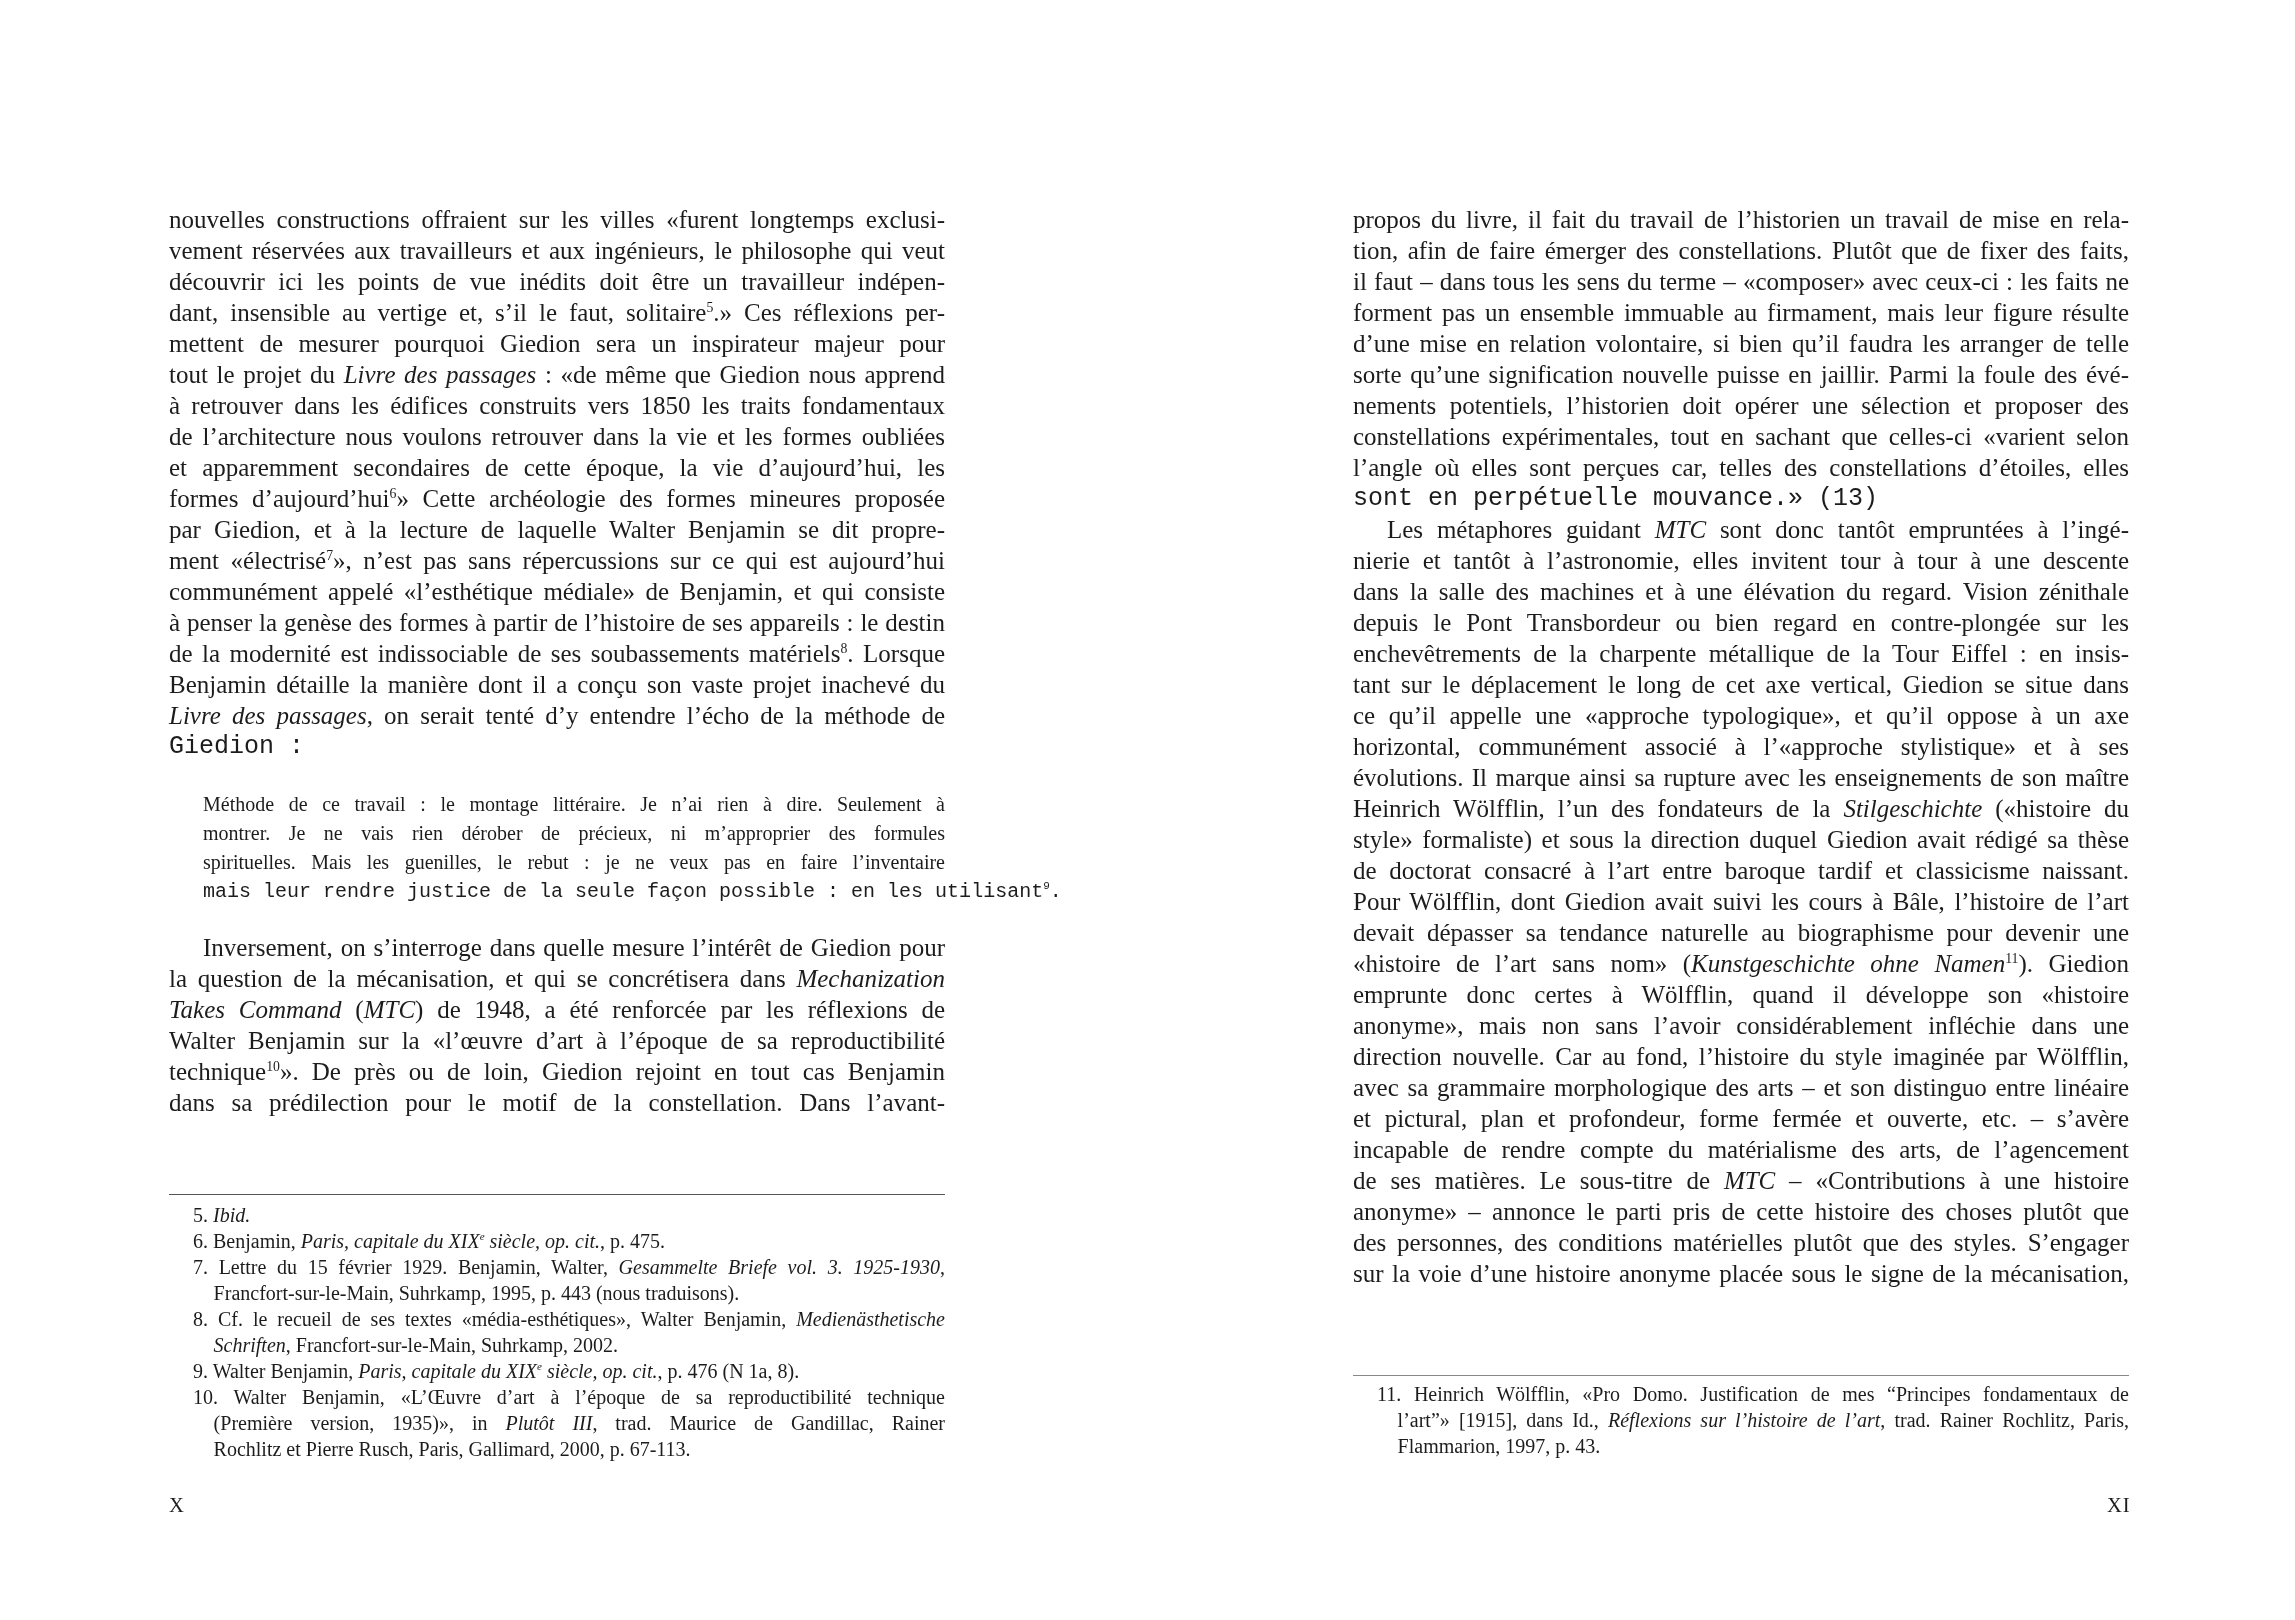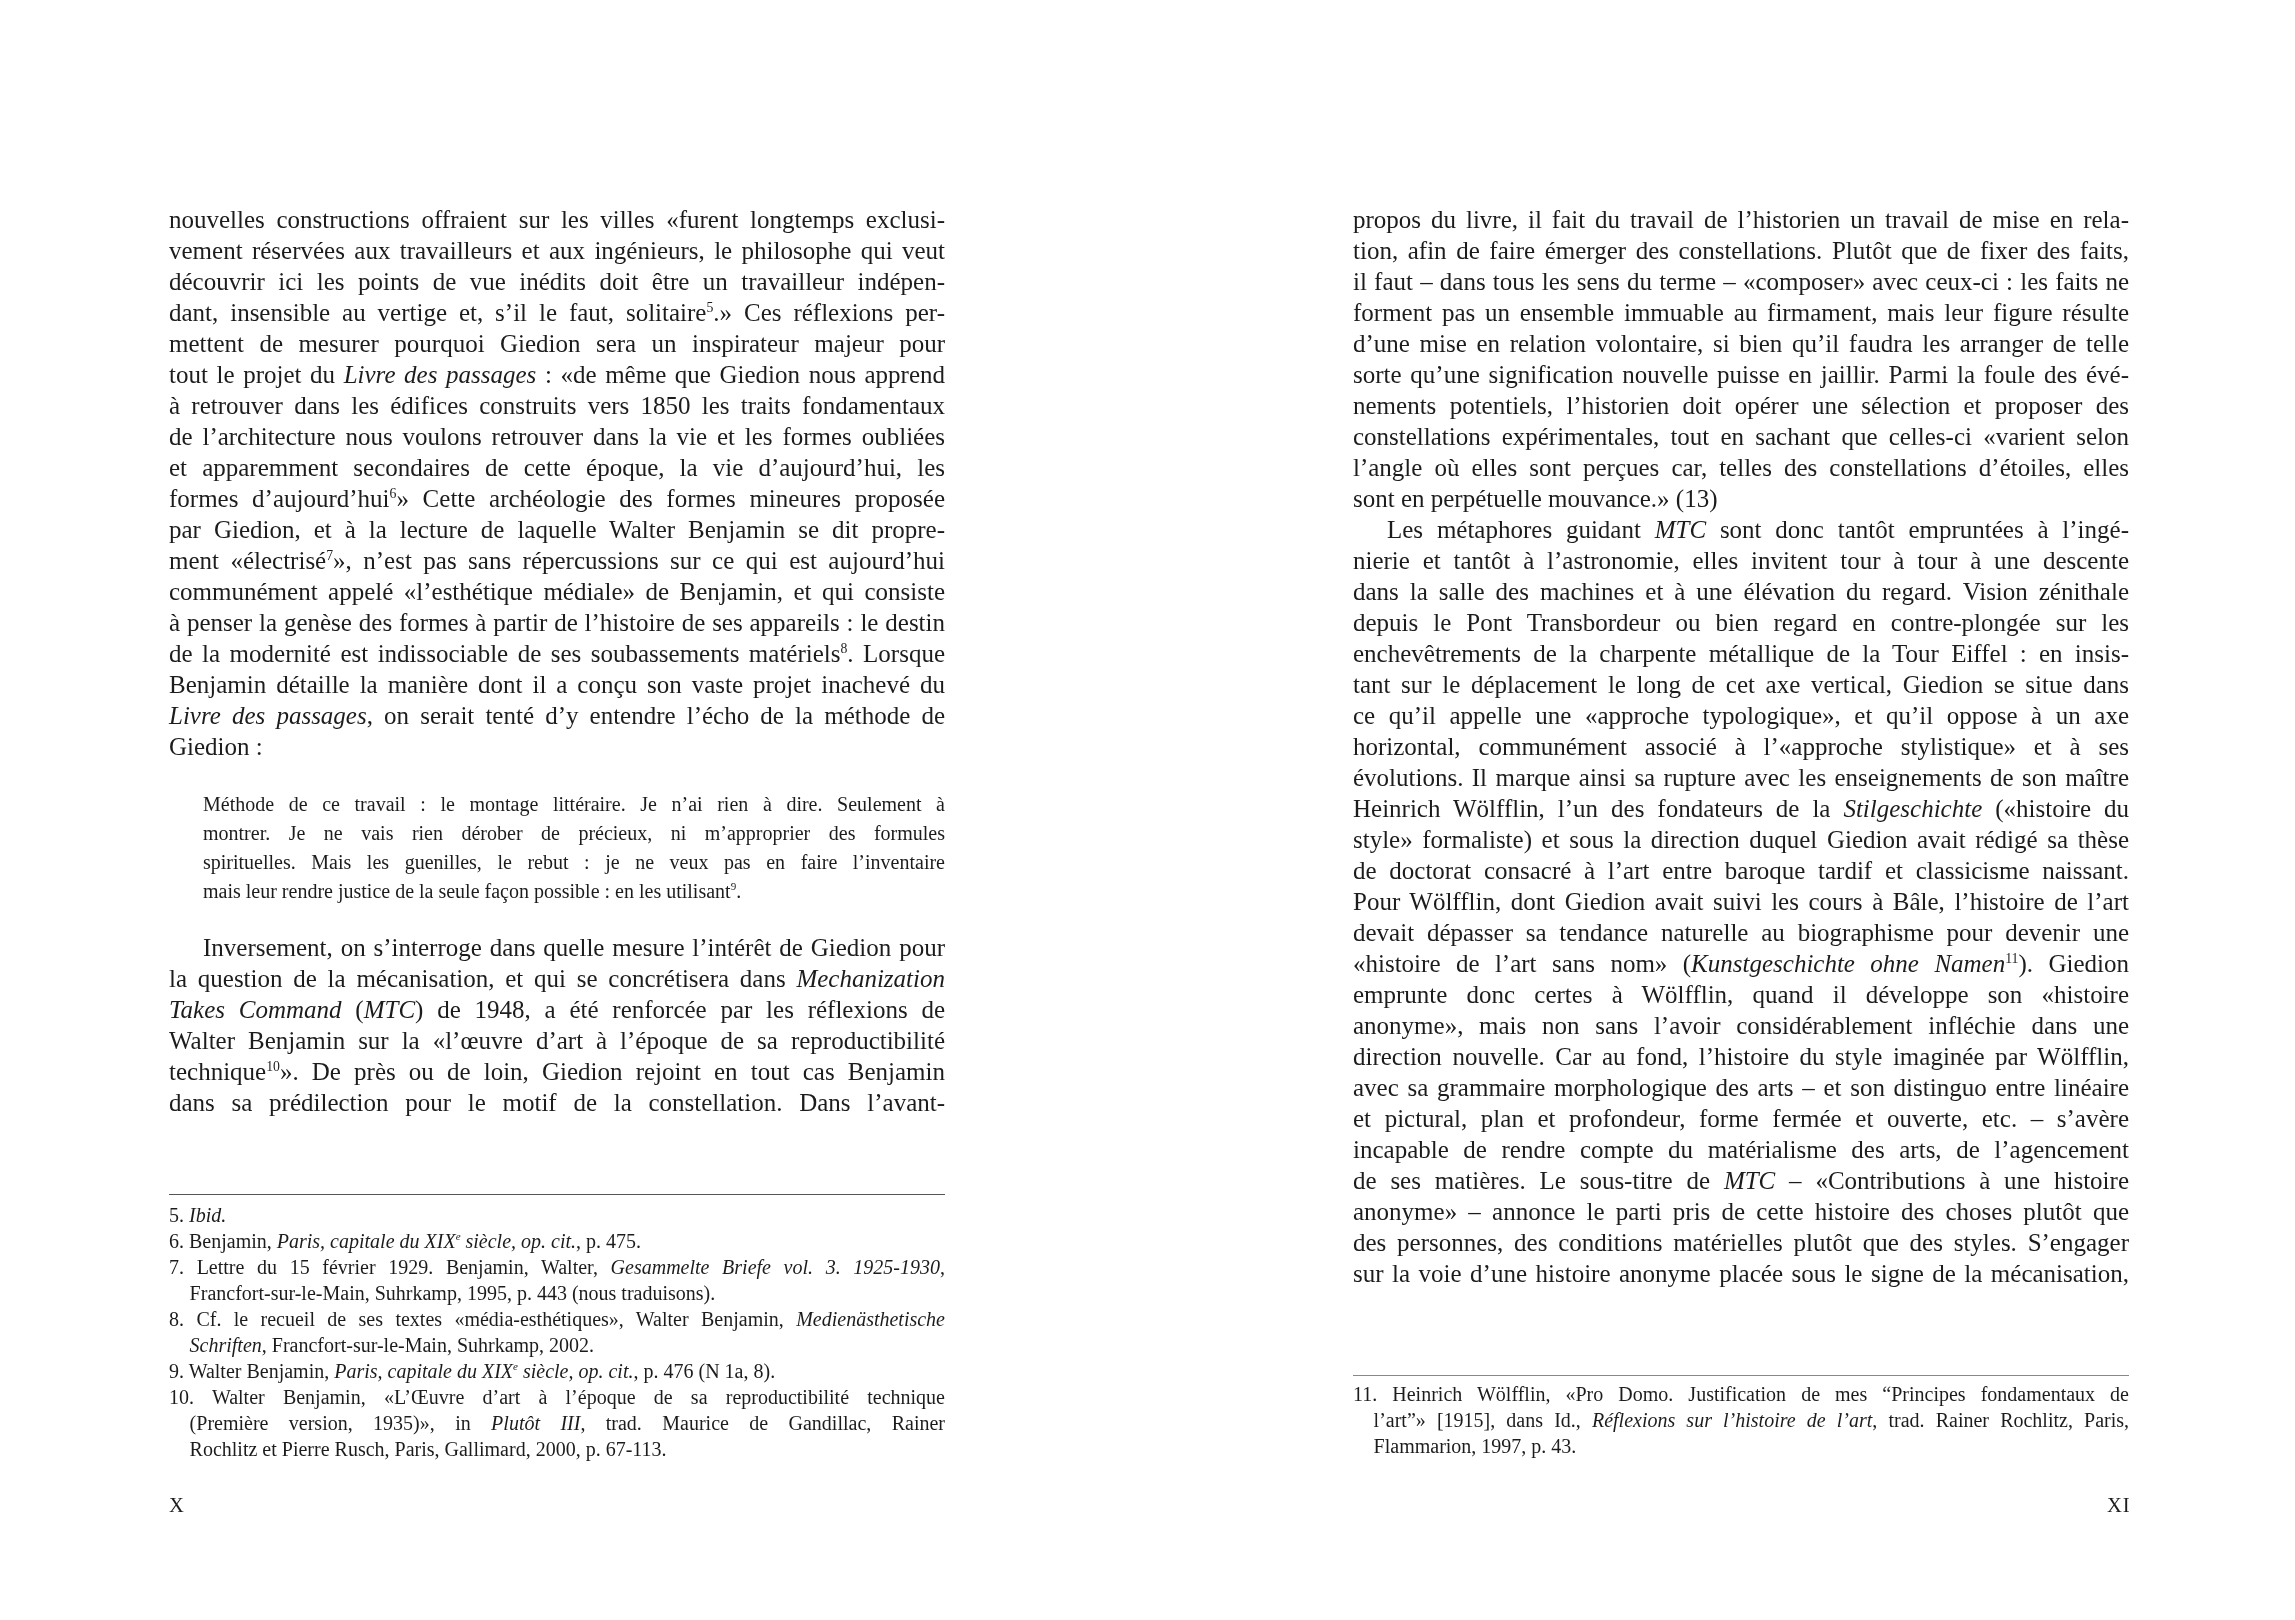--- a/index.html
+++ b/index.html
@@ -12,7 +12,7 @@
   .page-right .col { left: 205px; }
   .body-text { top: 204px; font-size: 25px; line-height: 31px; }
   .line { display: block; height: 31px; white-space: nowrap; text-align: justify; text-align-last: justify; }
-  .line.last { text-align-last: left; }
+  .line.last { text-align-last: left; font-family: Liberation Mono, monospace; }
   .line.indent { padding-left: 34px; }
   .quote { font-size: 20px; line-height: 29px; padding-left: 34px; box-sizing: border-box; }
   .quote .line { height: 29px; }

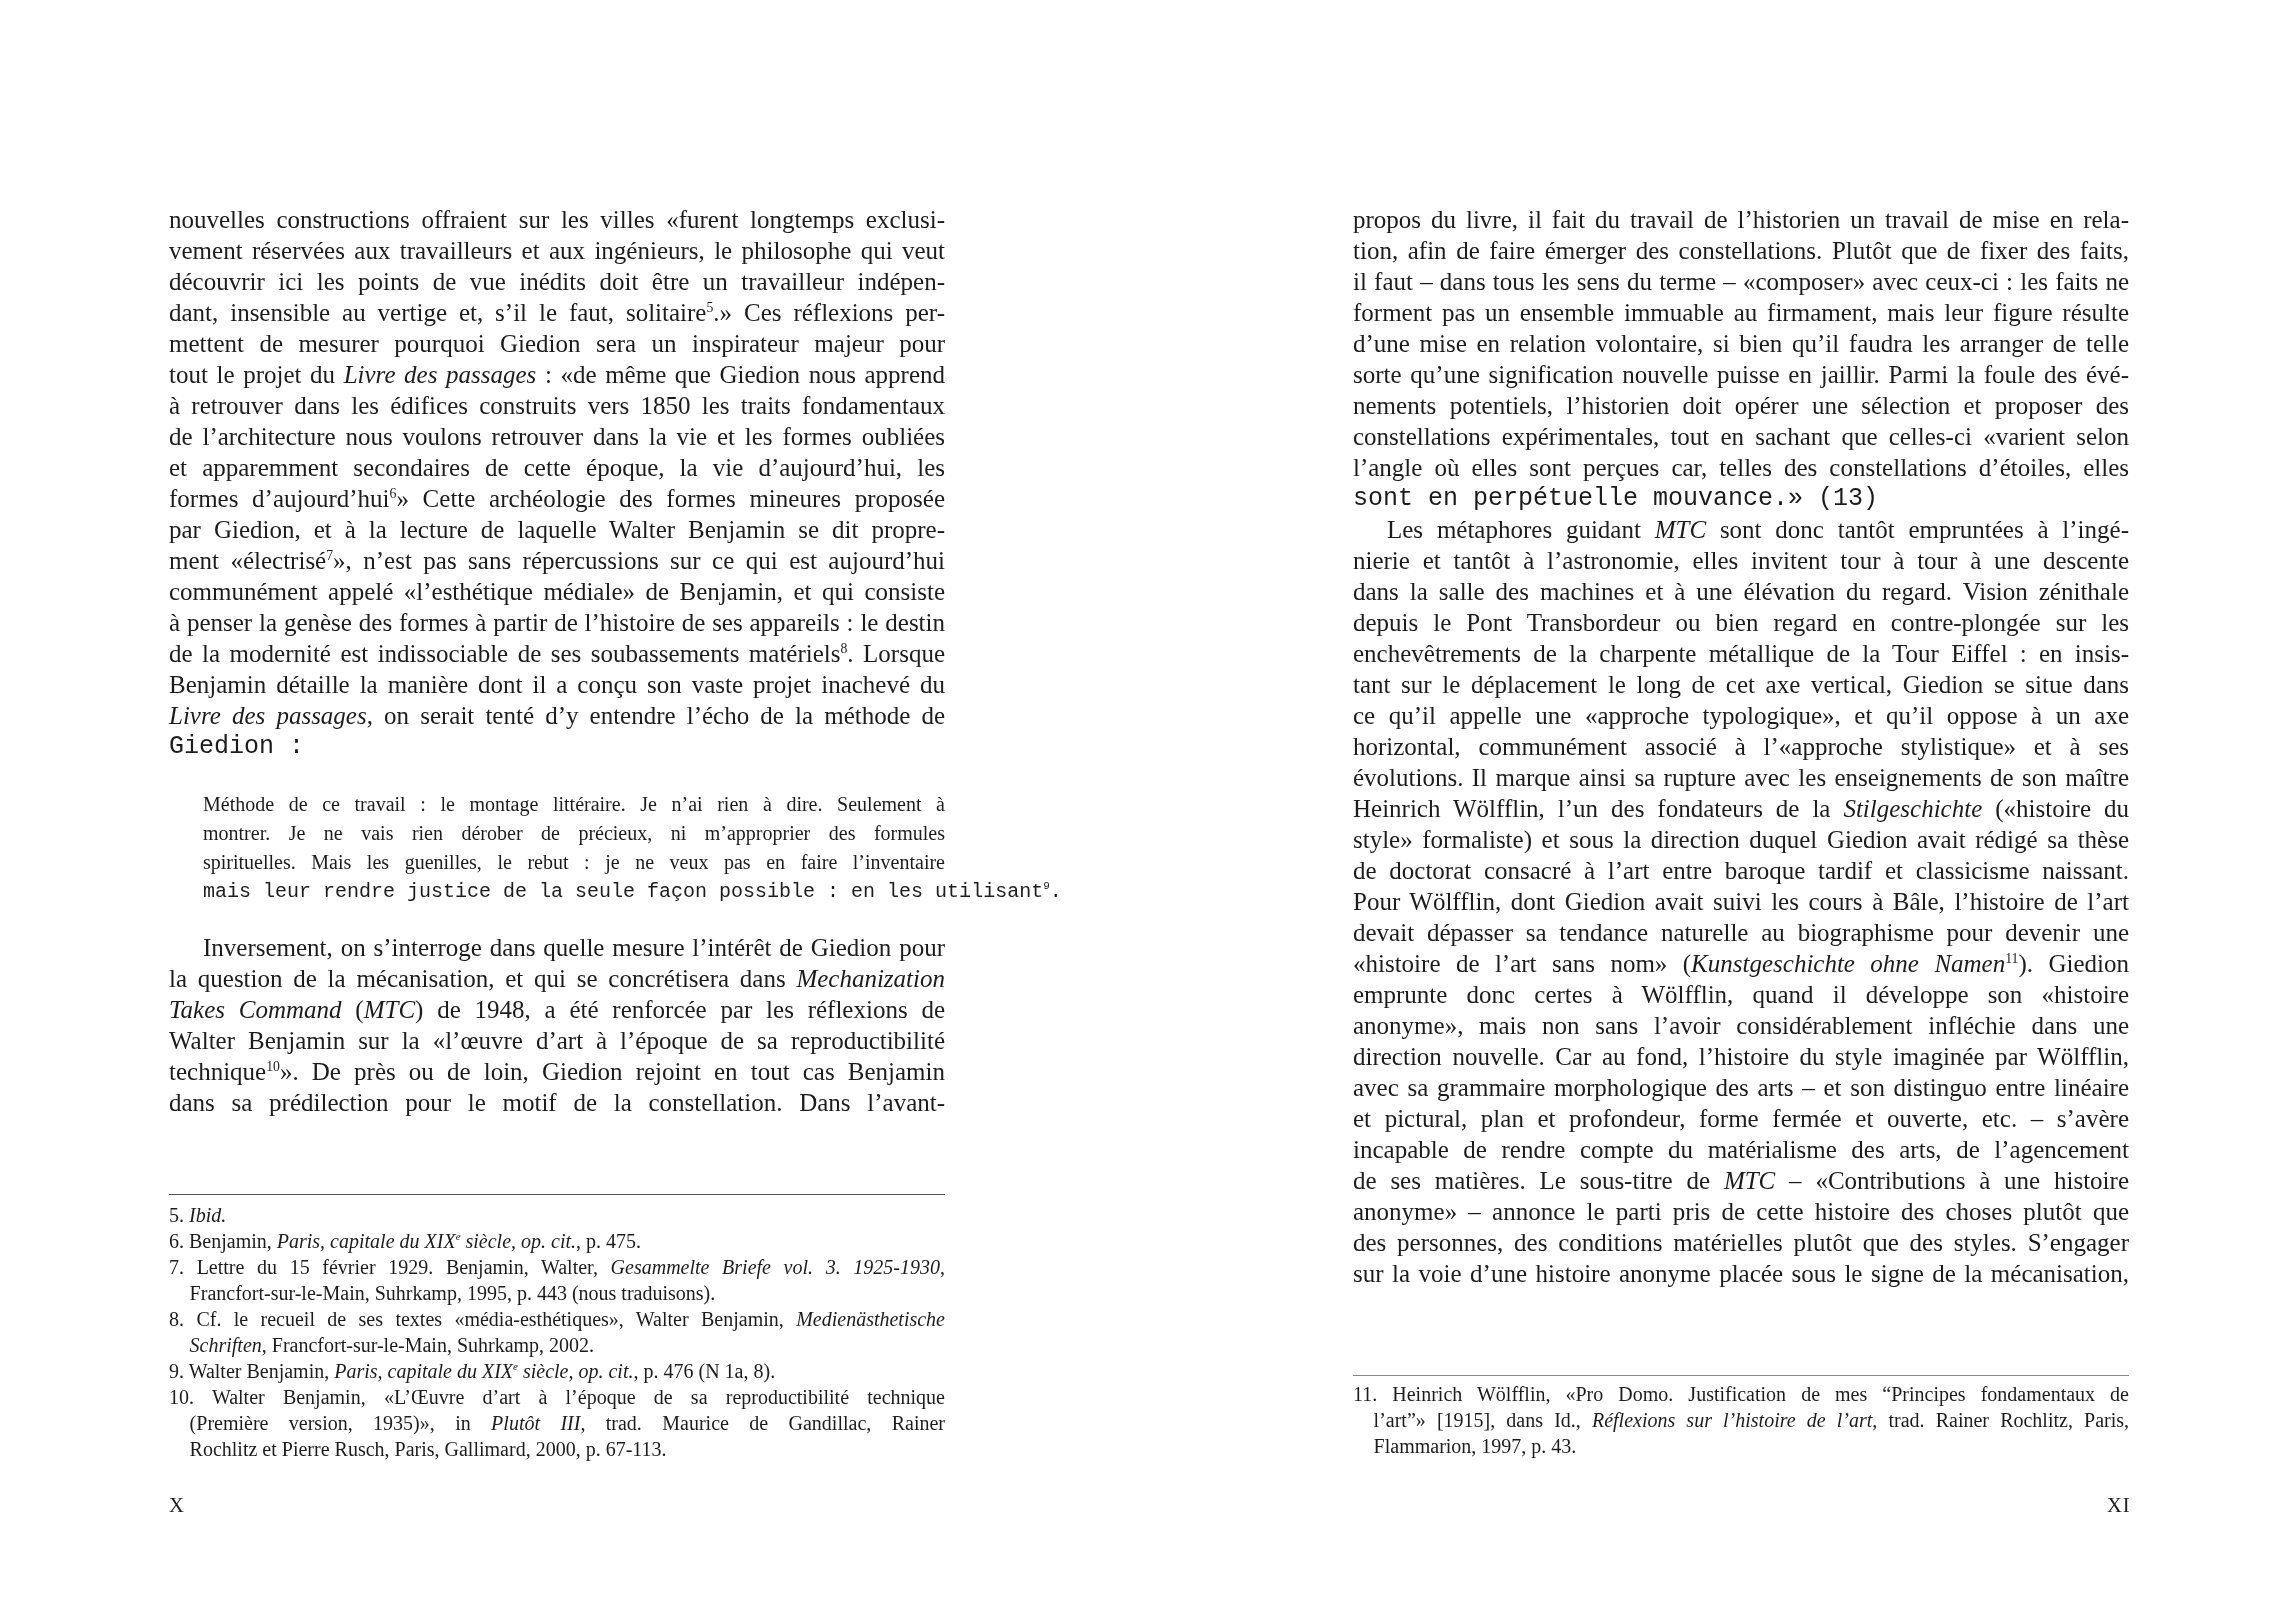--- a/index.html
+++ b/index.html
@@ -26,7 +26,7 @@
   .footnotes { font-size: 20px; line-height: 26px; }
   .page-left .footnotes { top: 1202px; }
   .page-right .footnotes { top: 1381px; }
-  .fn { display: block; }
+  .fn { display: block; margin-left: 24px; }
   .fn .fl { display: block; height: 26px; white-space: nowrap; text-align: justify; text-align-last: justify; }
   .fn .fl.cont { padding-left: 20.6px; }
   .fn .fl.last { text-align-last: left; }

